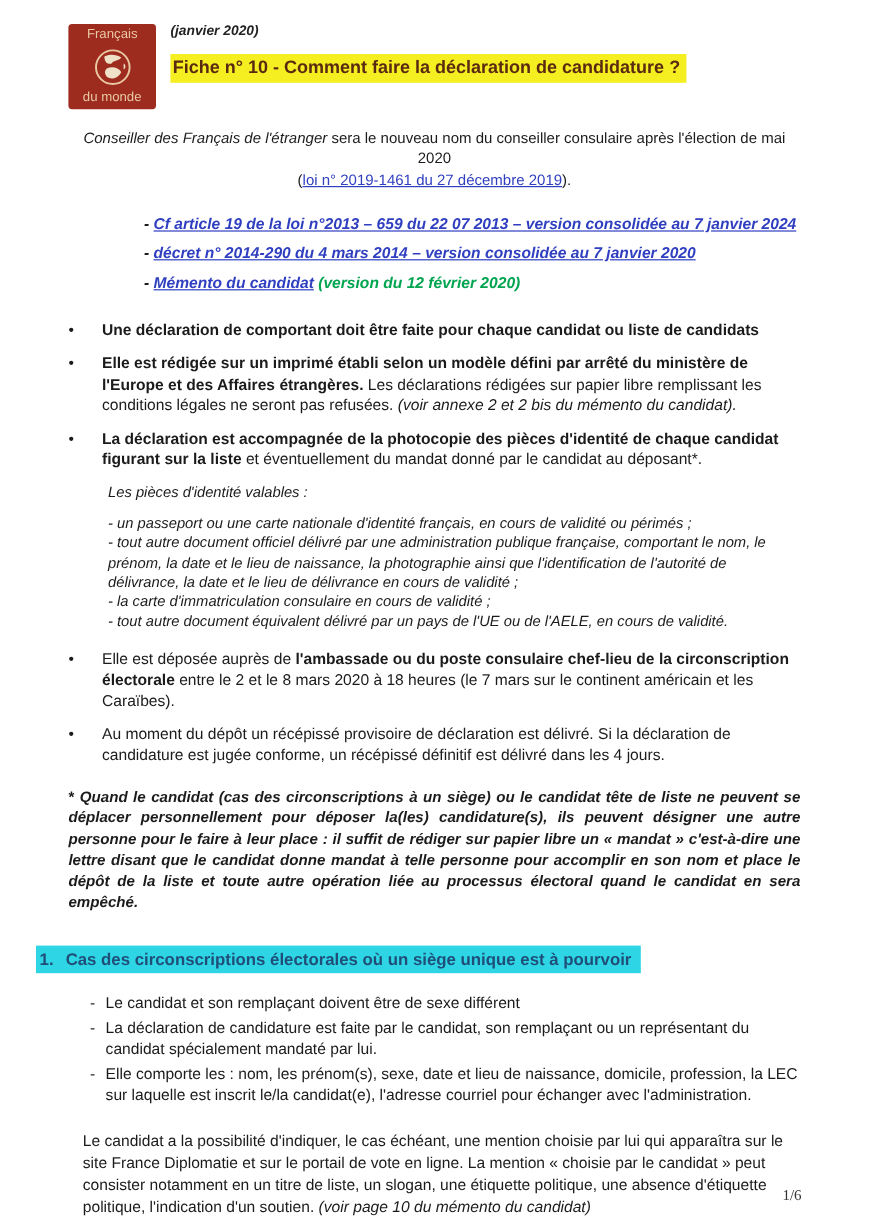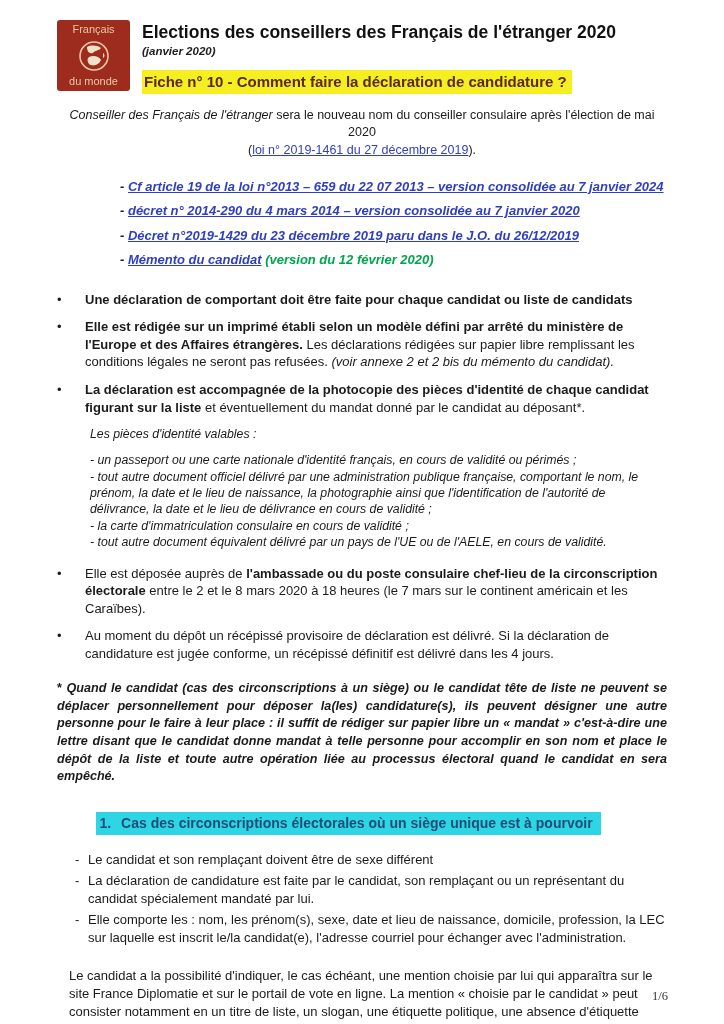--- a/index.html
+++ b/index.html
@@ -69,7 +69,6 @@
       <span>du monde</span>
     </div>
     <div class="header-text">
-      <h1 class="doc-title">Elections des conseillers des Français de l'étranger 2020</h1>
       <div class="doc-subtitle">(janvier 2020)</div>
       <div class="fiche-line">
         <span class="hl-y">Fiche n° 10 - Comment faire la déclaration de candidature ?</span>

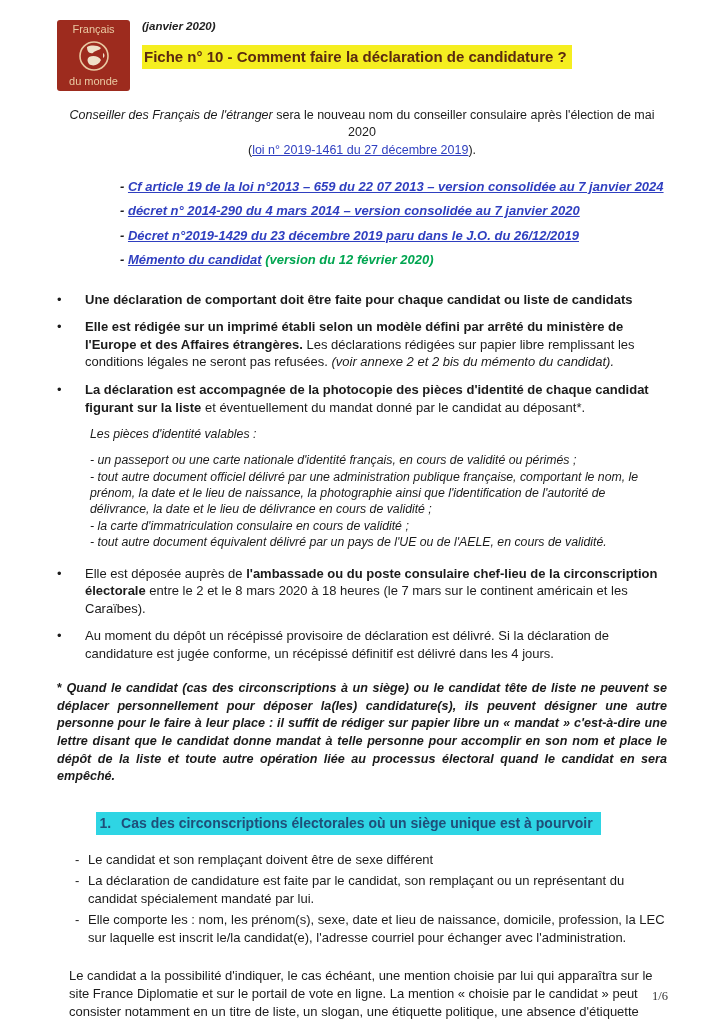--- a/index.html
+++ b/index.html
@@ -89,9 +89,6 @@
       <span class="pre">- </span><a class="doclink">décret n° 2014-290 du 4 mars 2014 – version consolidée au 7 janvier 2020</a>
     </div>
     <div class="link-row">
-      <span class="pre">- </span><a class="doclink">Décret n°2019-1429 du 23 décembre 2019 paru dans le J.O. du 26/12/2019</a>
-    </div>
-    <div class="link-row">
       <span class="pre">- </span><a class="doclink">Mémento du candidat</a><span class="green"> (version du 12 février 2020)</span>
     </div>
   </div>

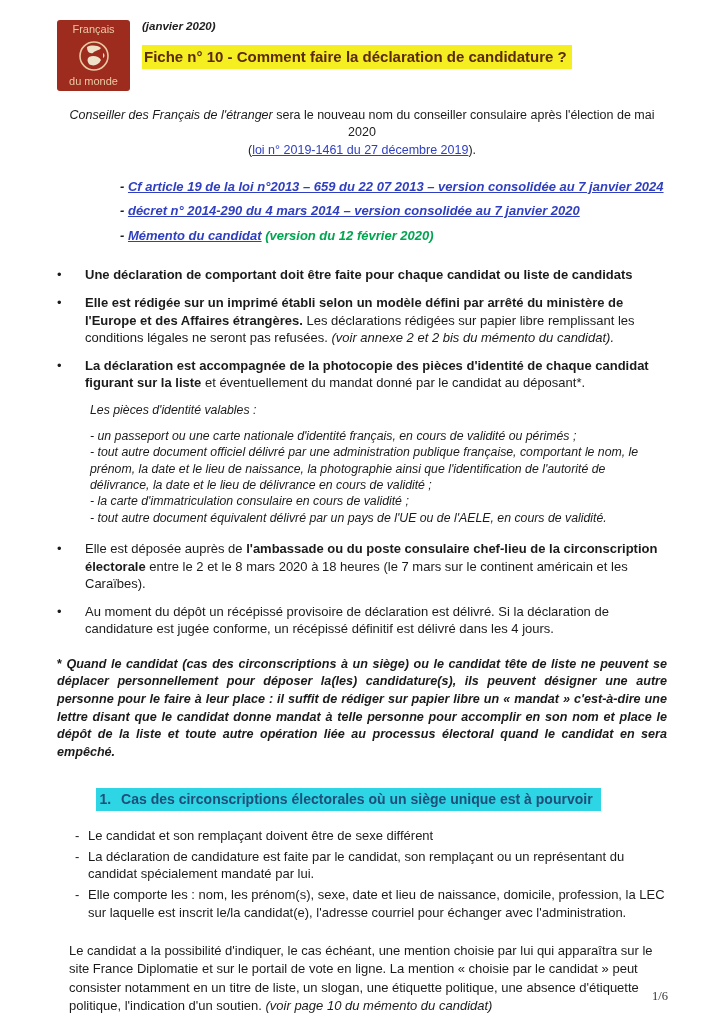--- a/index.html
+++ b/index.html
@@ -39,7 +39,7 @@
   .starnote{margin-top:18px;font-size:12.6px;font-weight:bold;font-style:italic;text-align:justify;line-height:1.4;}
   .starnote .star{font-style:normal;}
   
-  .sec-heading{margin:26px 0 0 -27px;text-align:center;}
+  .sec-heading{margin:26px 0 0 -27px;}
   .hl-c{background:#2ed5e4;color:#1f4e79;font-weight:bold;font-size:14px;padding:3px 8px 4px 3px;display:inline-block;}
   .hl-c .num{margin-right:10px;}
   

